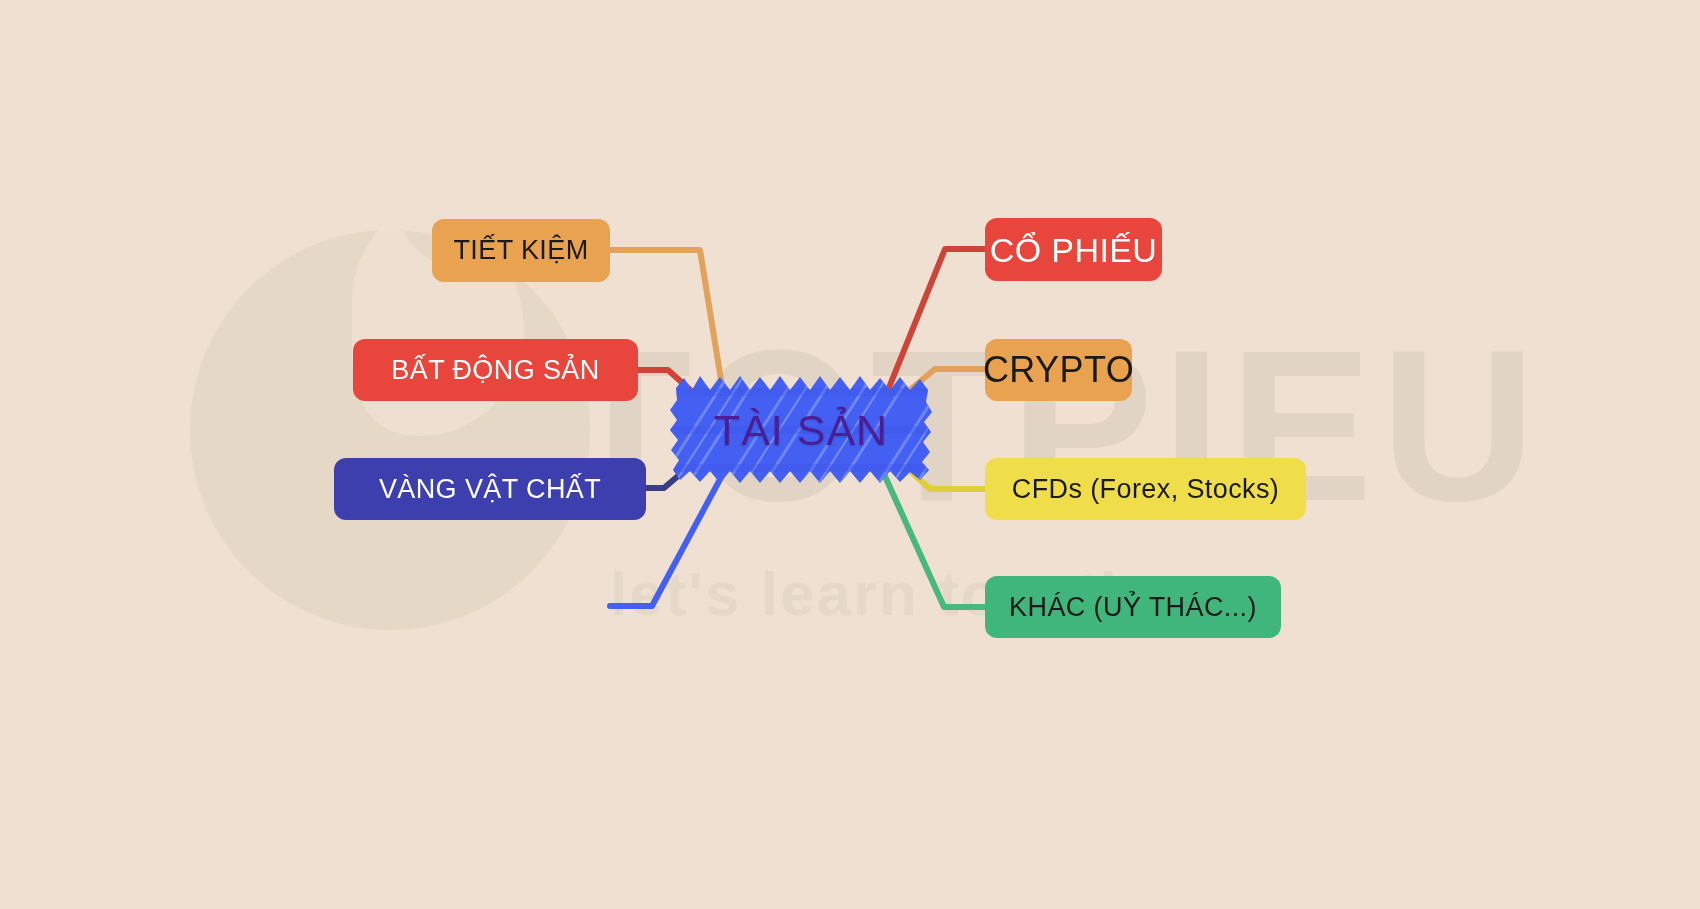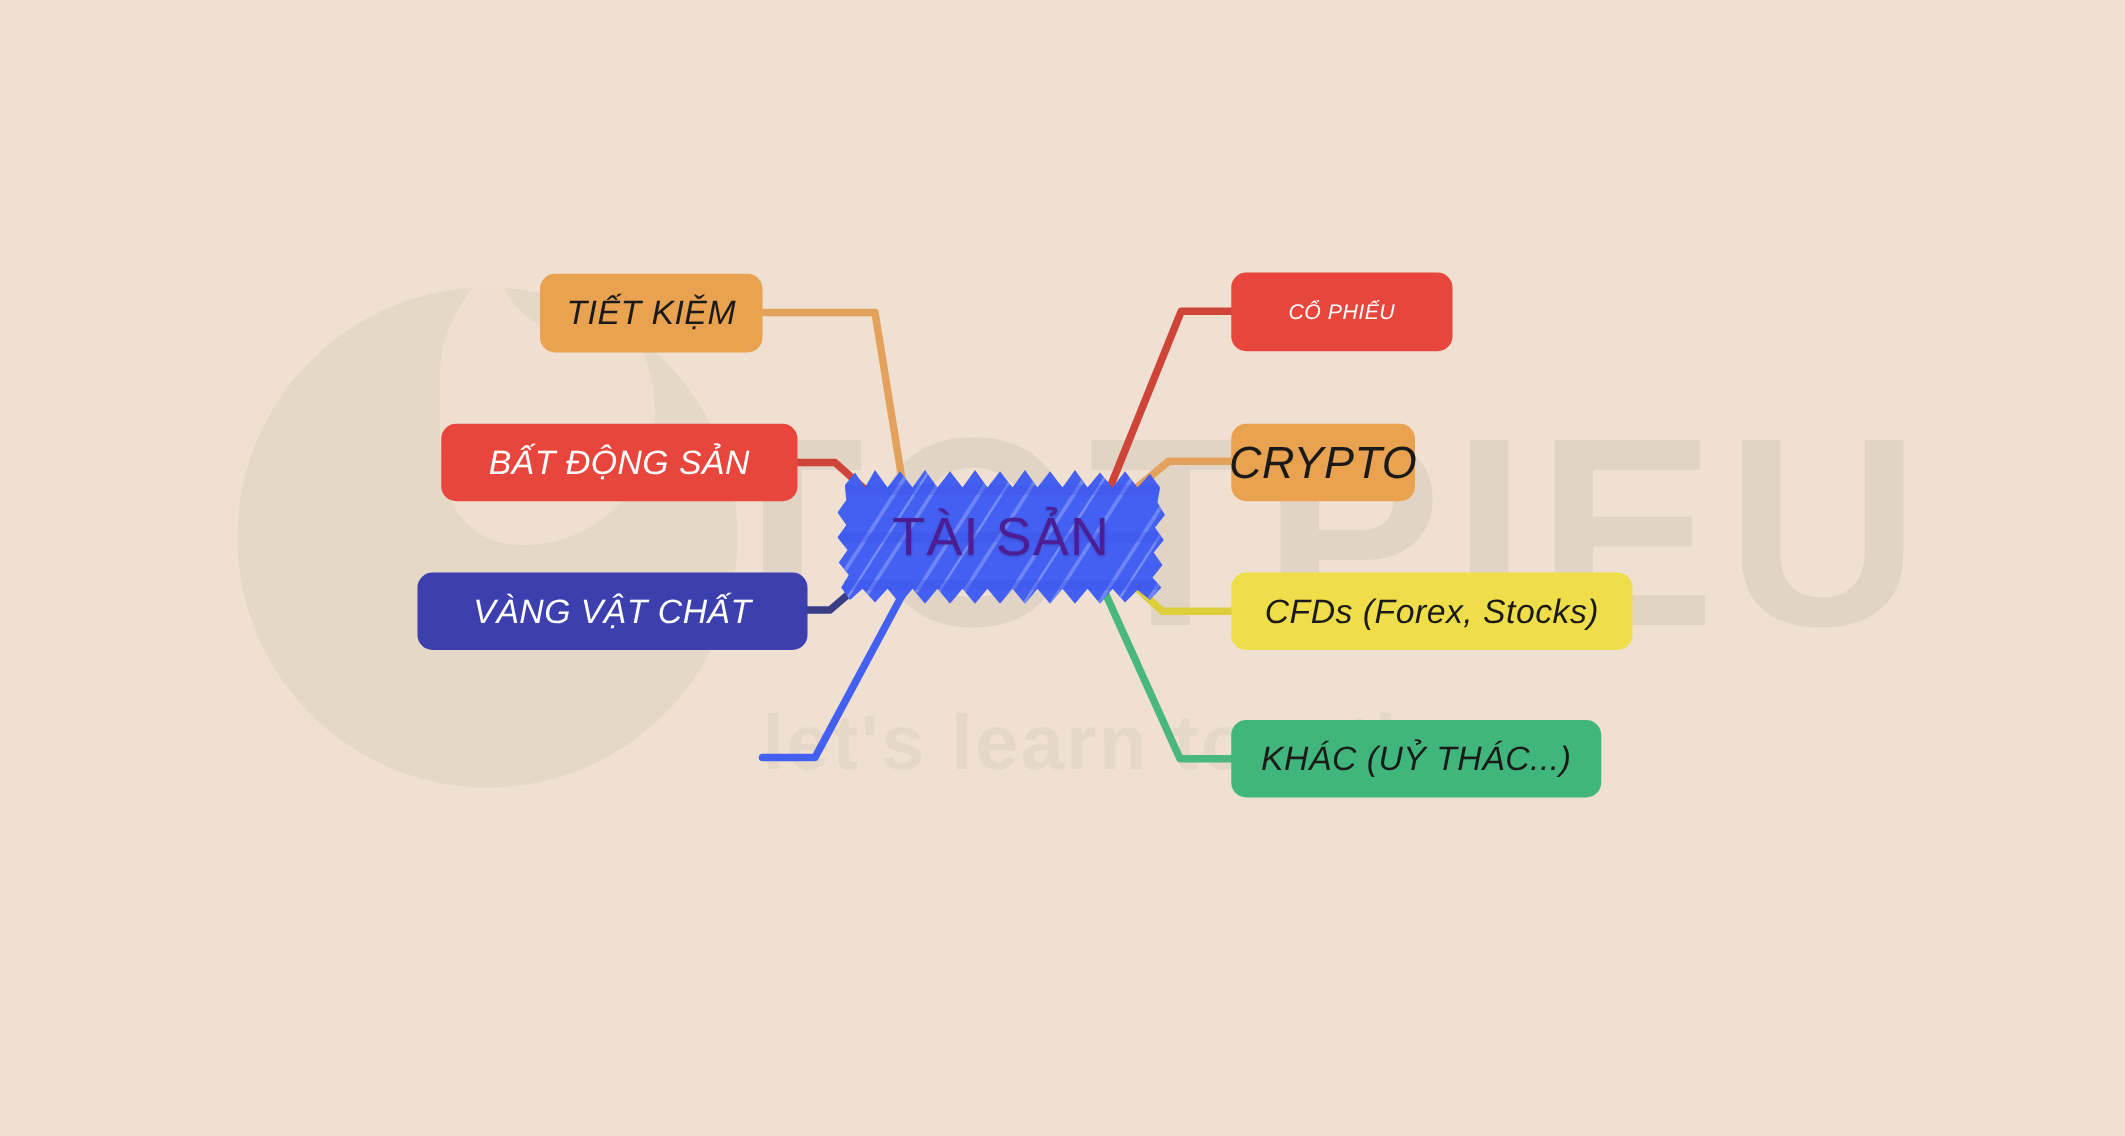--- a/index.html
+++ b/index.html
@@ -45,7 +45,6 @@
     white-space: nowrap;
     z-index: 2;
     letter-spacing: 0.4px;
-    font-style: italic;
   }
 
   .node-label {

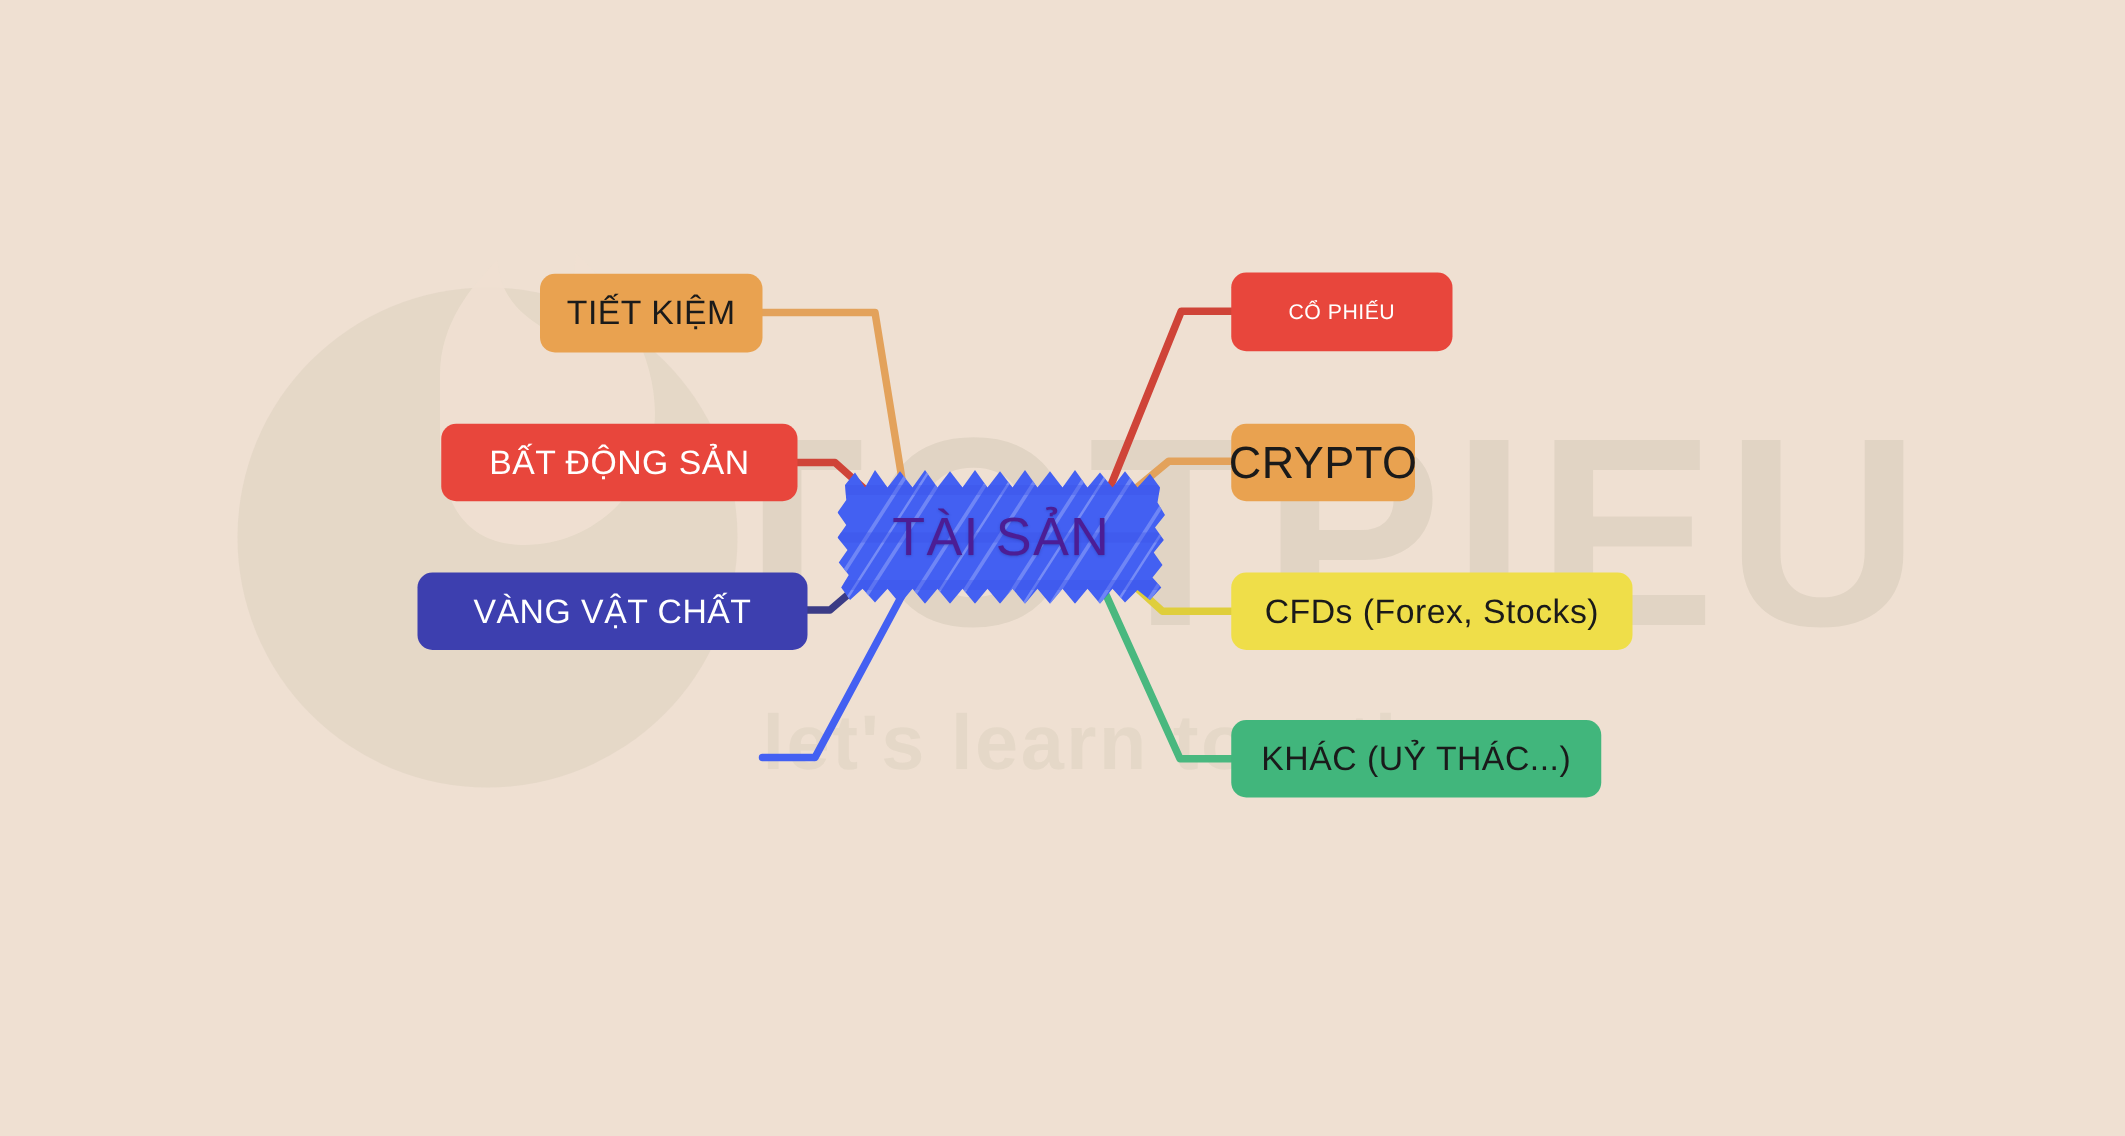--- a/index.html
+++ b/index.html
@@ -181,7 +181,7 @@
   </div>
 
 
-  <div class="node" style="left:985px; top:218px; width:177px; height:63px; background:#E8463C; color:#FFFFFF; font-size:17px;">
+  <div class="node" style="left:985px; top:218px; width:177px; height:63px; background:#E8463C; color:#FFFFFF; font-size:34px;">
     <span class="node-label">CỔ PHIẾU</span>
   </div>
 

